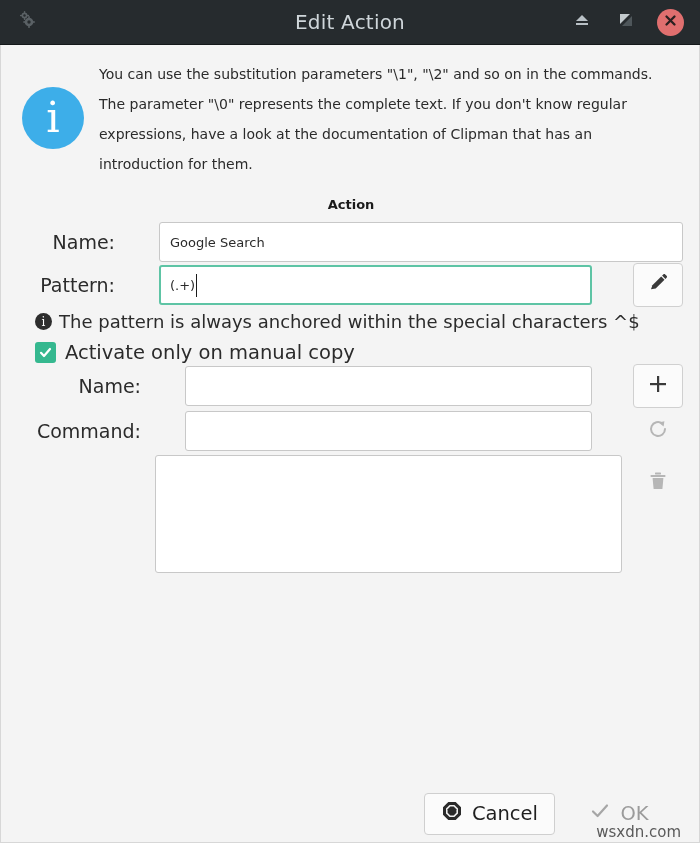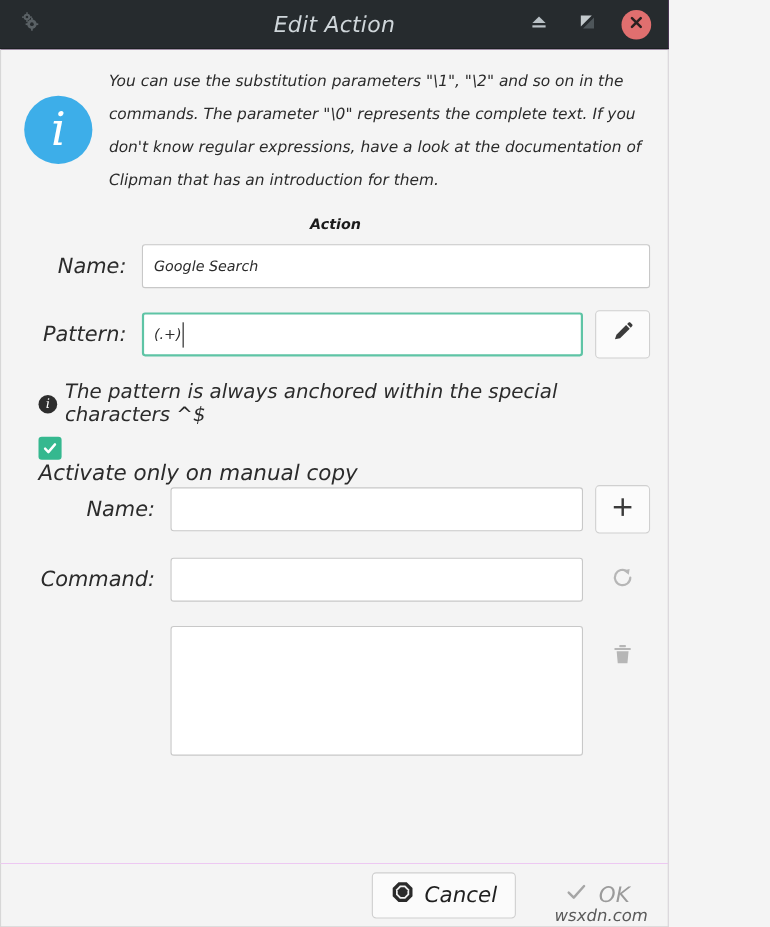--- a/index.html
+++ b/index.html
@@ -15,14 +15,13 @@
   }
 
   .window {
-    width: 608px;
+    width: 700px;
     height: 843px;
     position: relative;
-    background: #d946ef;
+    background: #b91c1c;
     box-sizing: border-box;
     display: flex;
     flex-direction: column;
-    font-style: italic;
   }
 
   

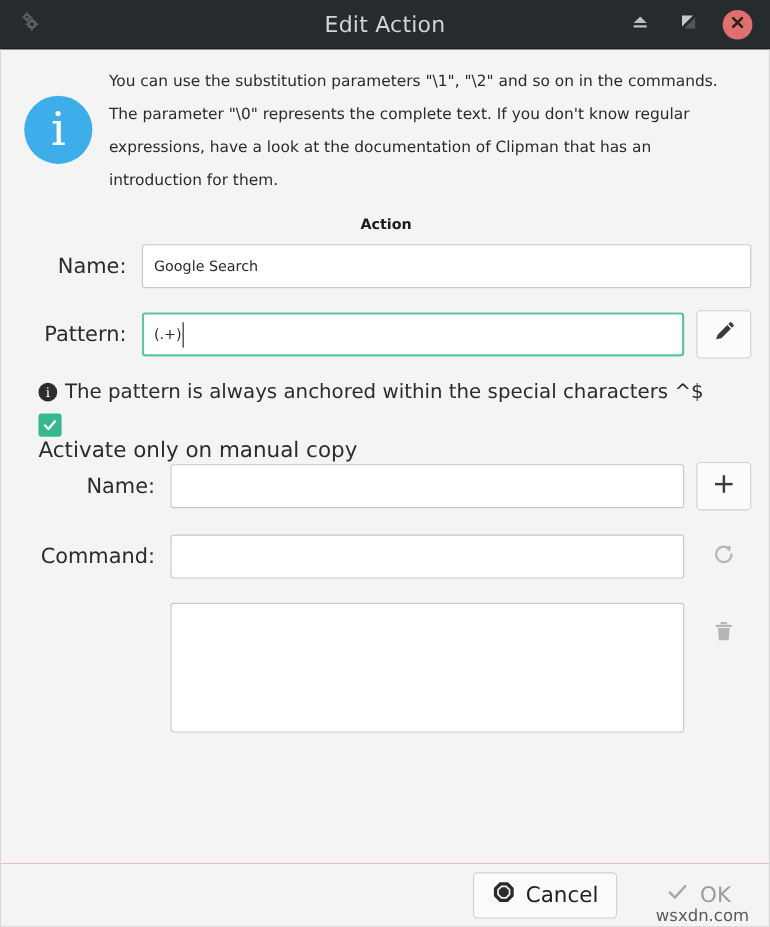--- a/index.html
+++ b/index.html
@@ -132,7 +132,8 @@
   .row {
     display: flex;
     align-items: center;
-    margin-bottom: 20px;
+    margin-bottom: 1px;
+    gap: 30px;
   }
   .row-label {
     font-size: 19px;

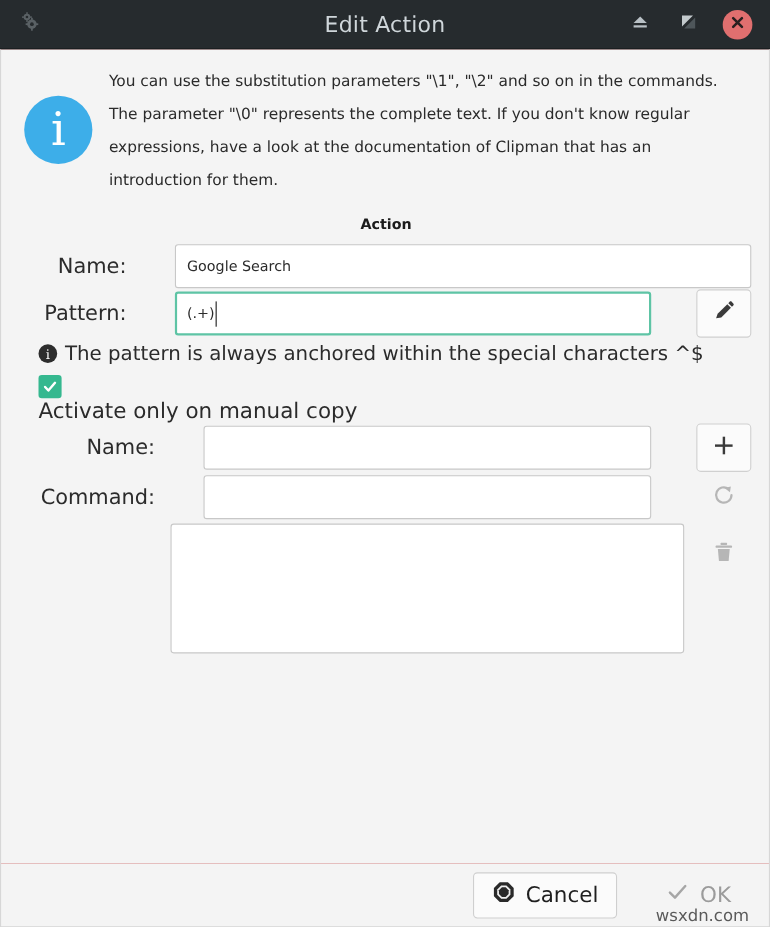--- a/index.html
+++ b/index.html
@@ -219,12 +219,11 @@
   
   .check-line {
     display: flex;
-    align-items: flex-start;
+    align-items: center;
     margin: 4px 0 0 18px;
     font-size: 19.5px;
     color: #2b2b2b;
     cursor: pointer;
-    flex-direction: column;
   }
   .checkbox {
     width: 21px;

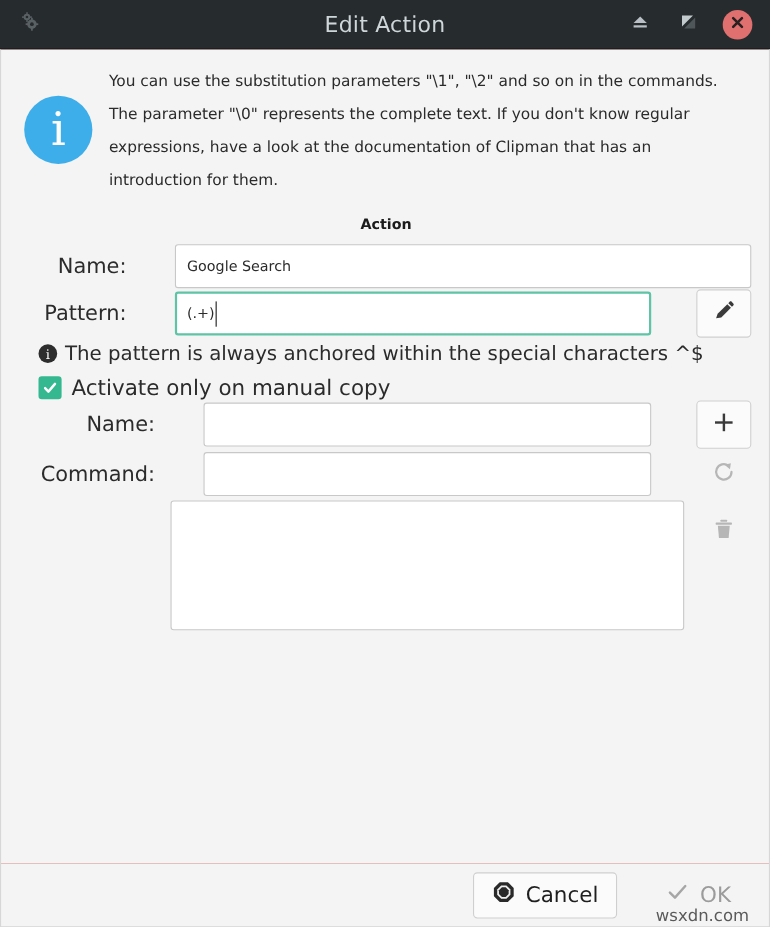--- a/index.html
+++ b/index.html
@@ -262,7 +262,7 @@
     display: flex;
     align-items: center;
     justify-content: flex-end;
-    gap: 10px;
+    padding-right: 16px;
     position: relative;
     border-left: 1px solid #d7d7d7;
     border-right: 1px solid #d7d7d7;

